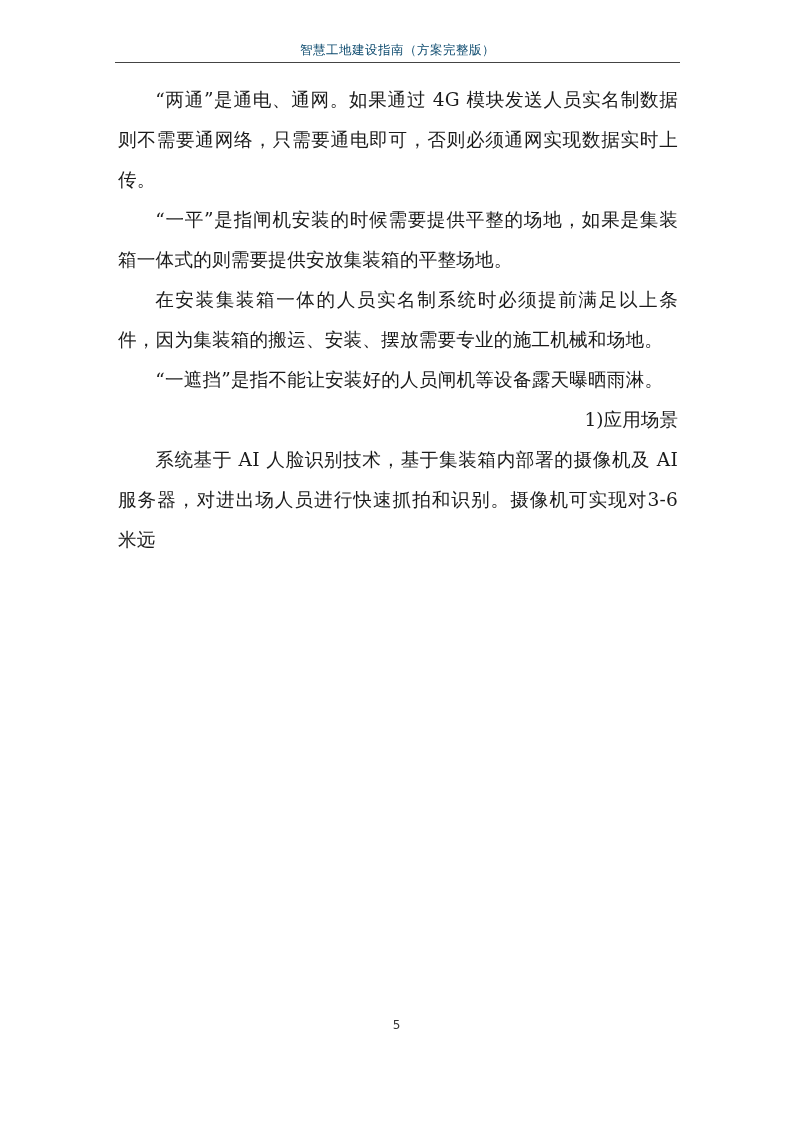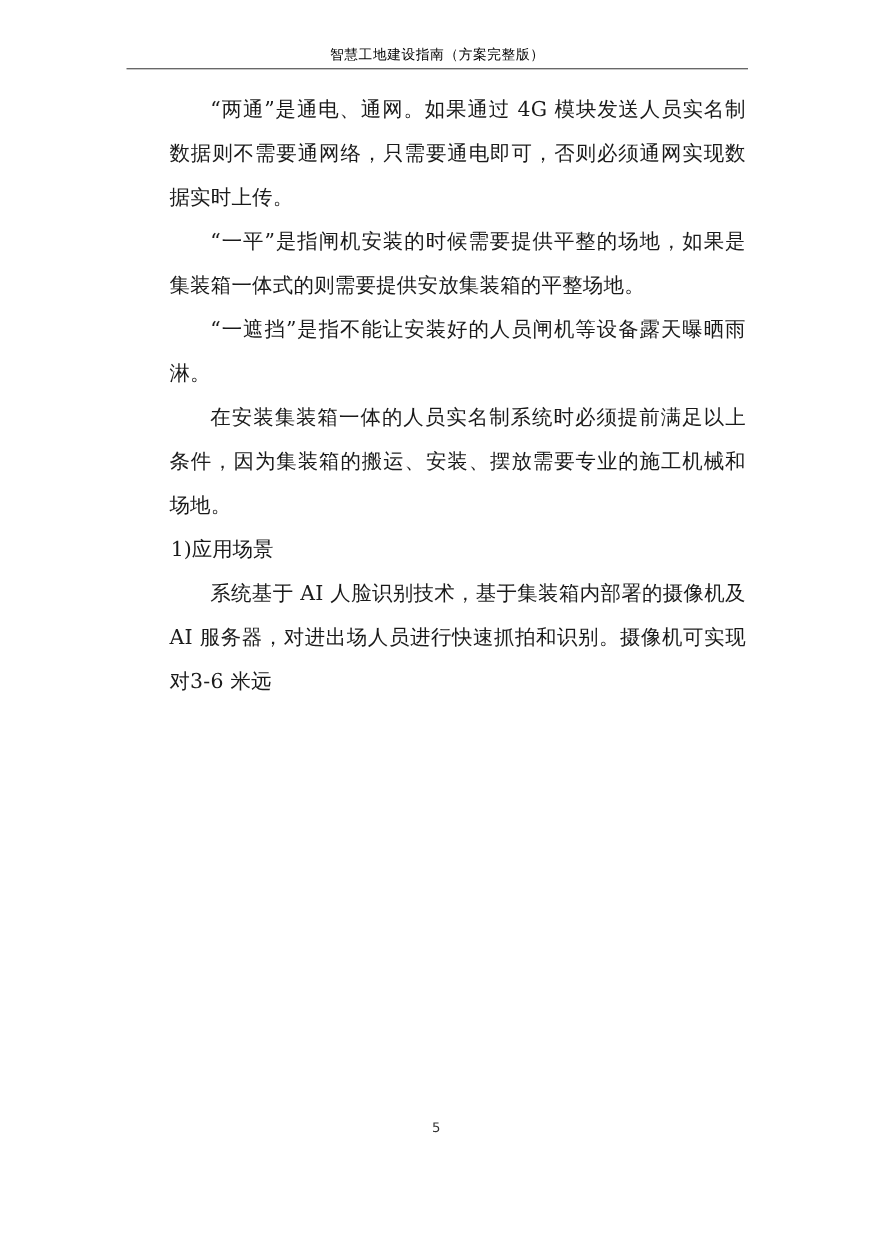--- a/index.html
+++ b/index.html
@@ -10,7 +10,7 @@
     }
     .header {
       position: absolute; left: 115px; top: 42px; width: 565px;
-      text-align: center; font-size: 12.5px; color: #000000;
+      text-align: center; font-size: 12.5px; color: #0c4a6e;
       padding-bottom: 3px; border-bottom: 1.5px solid #444;
       letter-spacing: 0.5px;
     }

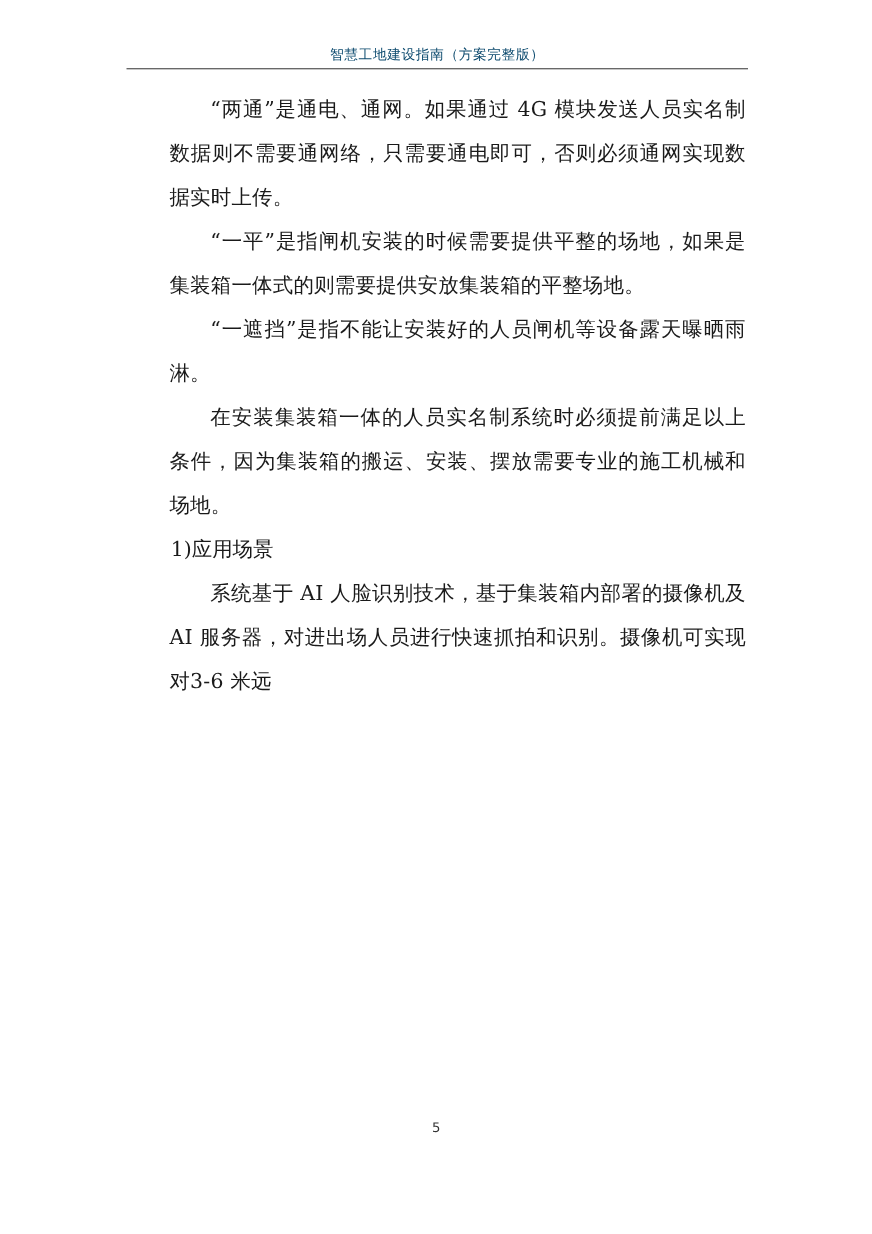--- a/index.html
+++ b/index.html
@@ -22,7 +22,7 @@
       text-align: justify; text-justify: inter-character;
       letter-spacing: 0.2px;
     }
-    .indent { text-indent: 2em; margin-left: 36px; }
+    .indent { text-indent: 2em; }
     .heading {
       font-family: "DejaVu Sans", "Liberation Sans", sans-serif;
       font-weight: bold; font-size: 20px; line-height: 40px;

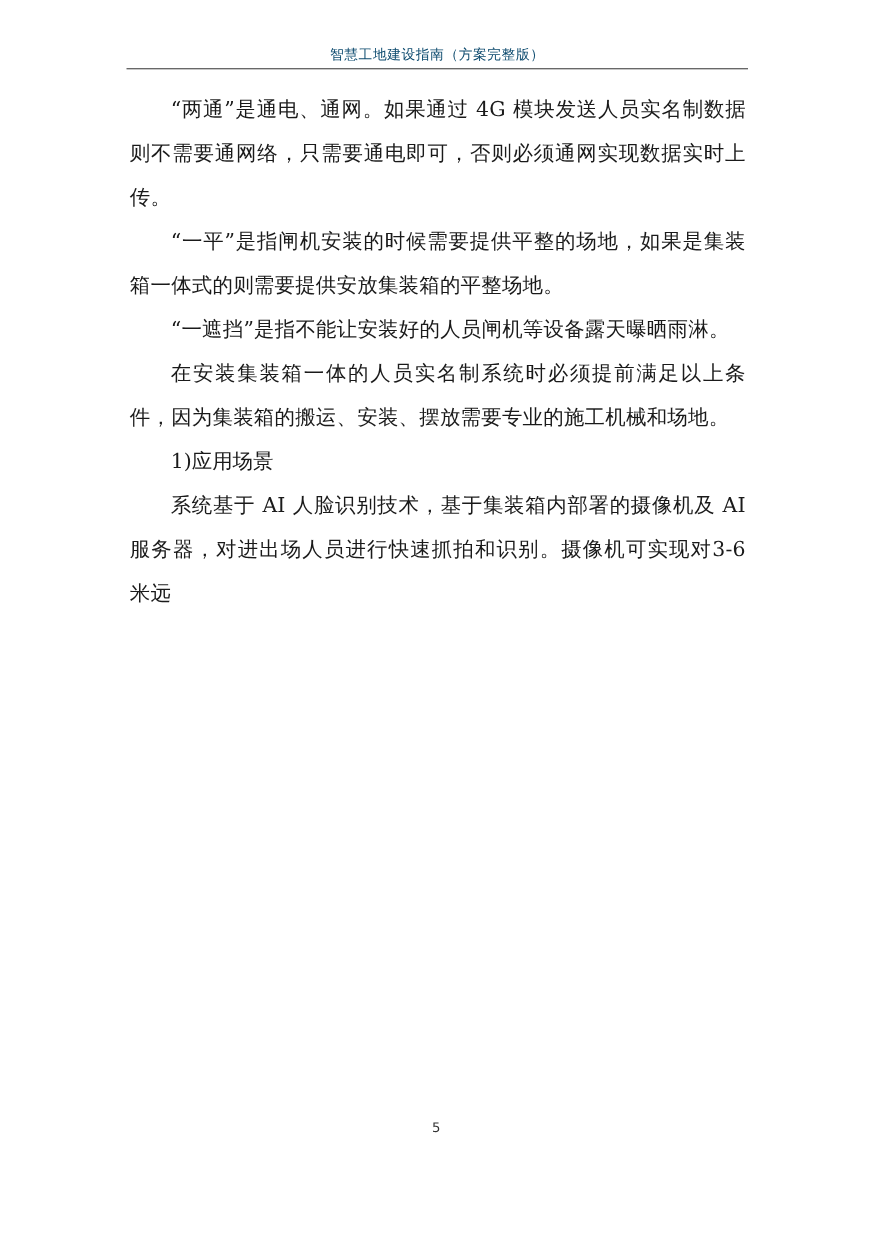--- a/index.html
+++ b/index.html
@@ -45,8 +45,8 @@
 <div class="content">
   <p class="p indent">“两通”是通电、通网。如果通过 4G 模块发送人员实名制数据则不需要通网络，只需要通电即可，否则必须通网实现数据实时上传。</p>
   <p class="p indent">“一平”是指闸机安装的时候需要提供平整的场地，如果是集装箱一体式的则需要提供安放集装箱的平整场地。</p>
+  <p class="p indent">在安装集装箱一体的人员实名制系统时必须提前满足以上条件，因为集装箱的搬运、安装、摆放需要专业的施工机械和场地。</p>
   <p class="p indent">“一遮挡”是指不能让安装好的人员闸机等设备露天曝晒雨淋。</p>
-  <p class="p indent">在安装集装箱一体的人员实名制系统时必须提前满足以上条件，因为集装箱的搬运、安装、摆放需要专业的施工机械和场地。</p>
 
 
   <p class="sub">1)应用场景</p>

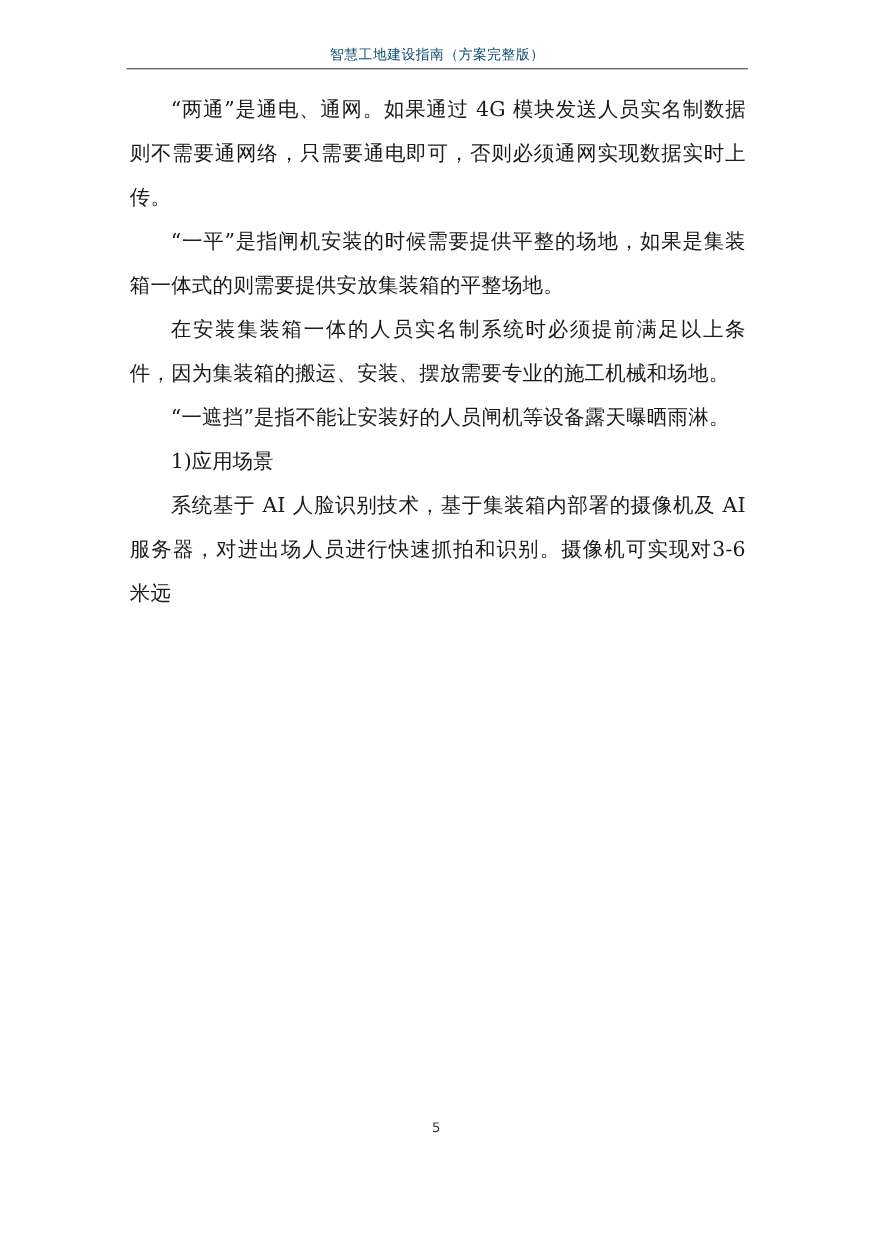--- a/index.html
+++ b/index.html
@@ -29,7 +29,7 @@
       margin: 24px 0 22px -2px;
     }
     .sub {
-      font-size: 18.6px; line-height: 40px; margin: 0; text-indent: 2em;
+      font-size: 18.6px; line-height: 40px; margin: 0; text-indent: 2em; text-align: right;
     }
     .footer {
       position: absolute; left: 0; width: 793px; top: 1018px;

